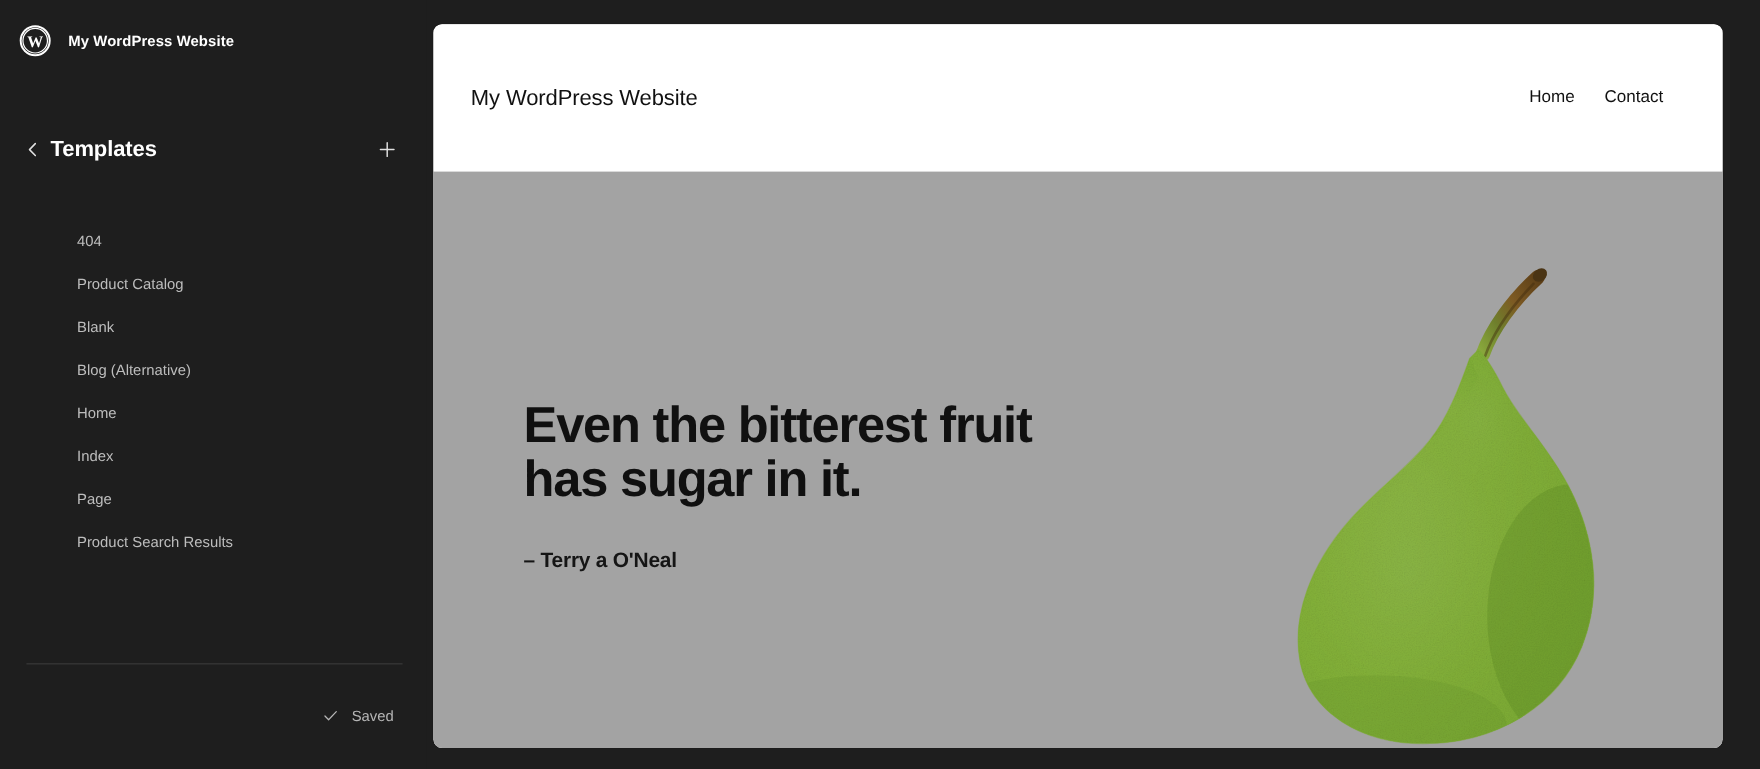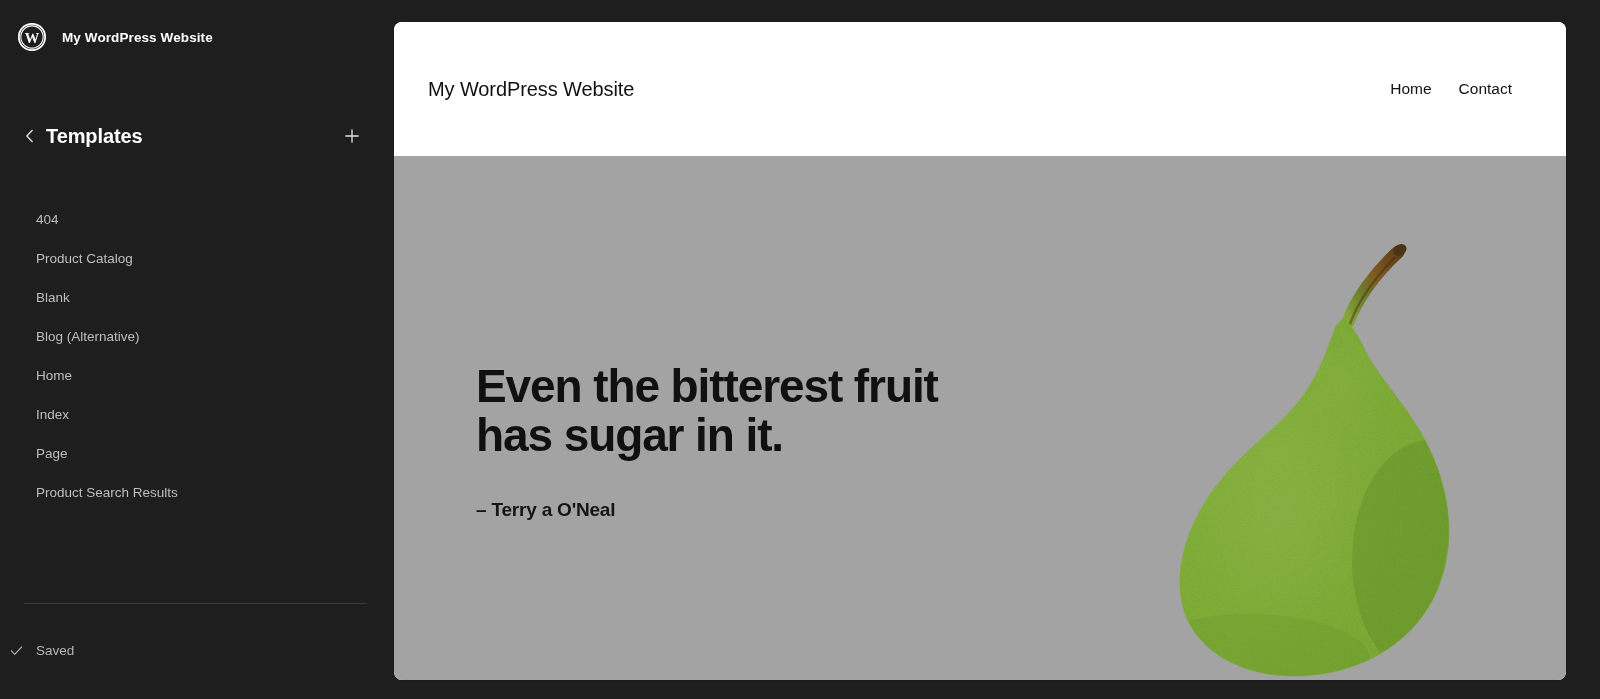--- a/index.html
+++ b/index.html
@@ -106,7 +106,7 @@
     height: 39px;
     display: flex;
     align-items: center;
-    padding-left: 36px;
+    padding-left: 70px;
     font-size: 13.5px;
     color: #bdbdbd;
     cursor: pointer;

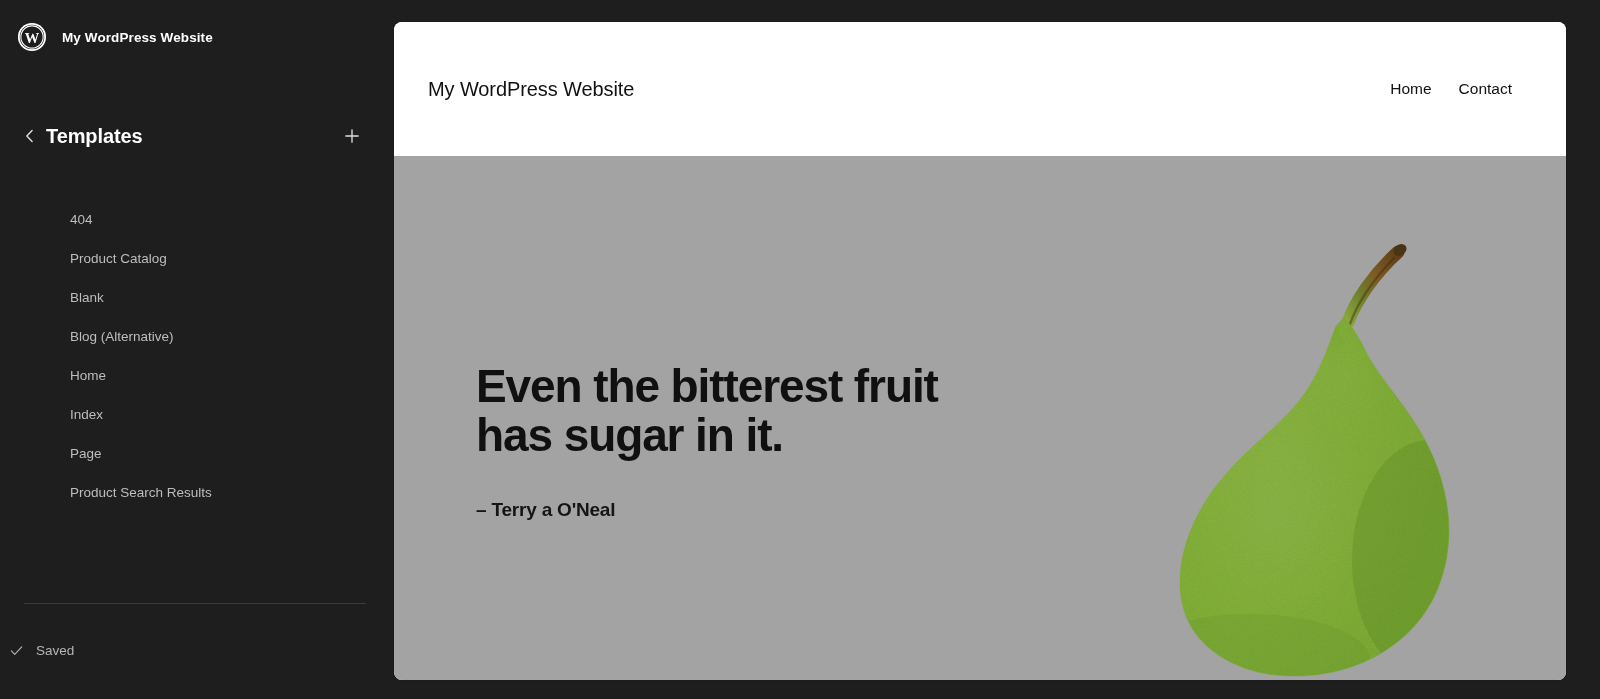--- a/index.html
+++ b/index.html
@@ -130,6 +130,7 @@
     height: 40px;
     display: flex;
     align-items: center;
+    justify-content: flex-end;
     gap: 10px;
   }
 

